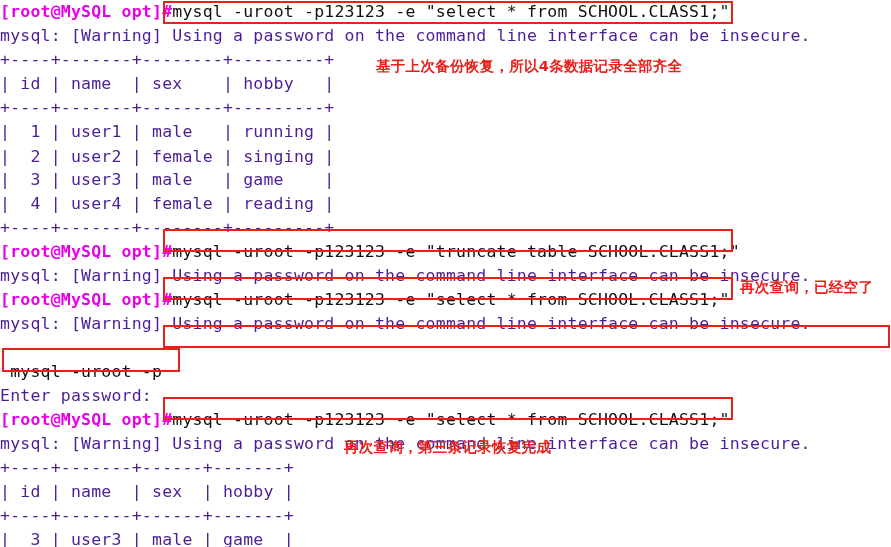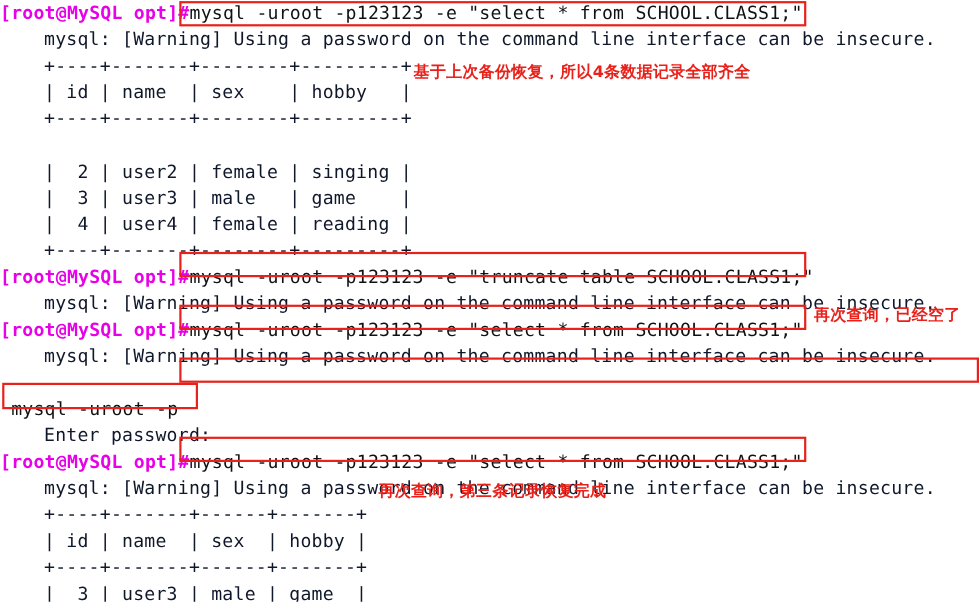--- a/index.html
+++ b/index.html
@@ -42,8 +42,7 @@
     color: #111111;
   }
   .out {
-    color: #0f172a;
-    margin-left: 40px;
+    color: #4c1d95;
   }
   
   .box {

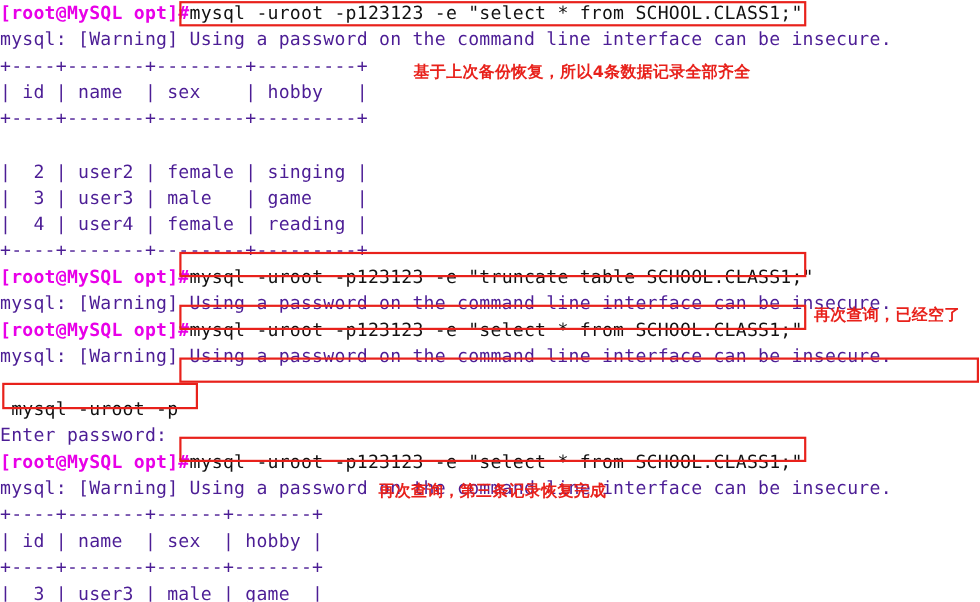--- a/index.html
+++ b/index.html
@@ -76,6 +76,7 @@
   <div class="line" style="top:48px"><span class="out">+----+-------+--------+---------+</span></div>
   <div class="line" style="top:72px"><span class="out">| id | name  | sex    | hobby   |</span></div>
   <div class="line" style="top:96px"><span class="out">+----+-------+--------+---------+</span></div>
+  <div class="line" style="top:120px"><span class="out">|  1 | user1 | male   | running |</span></div>
   <div class="line" style="top:145px"><span class="out">|  2 | user2 | female | singing |</span></div>
   <div class="line" style="top:168px"><span class="out">|  3 | user3 | male   | game    |</span></div>
   <div class="line" style="top:192px"><span class="out">|  4 | user4 | female | reading |</span></div>

